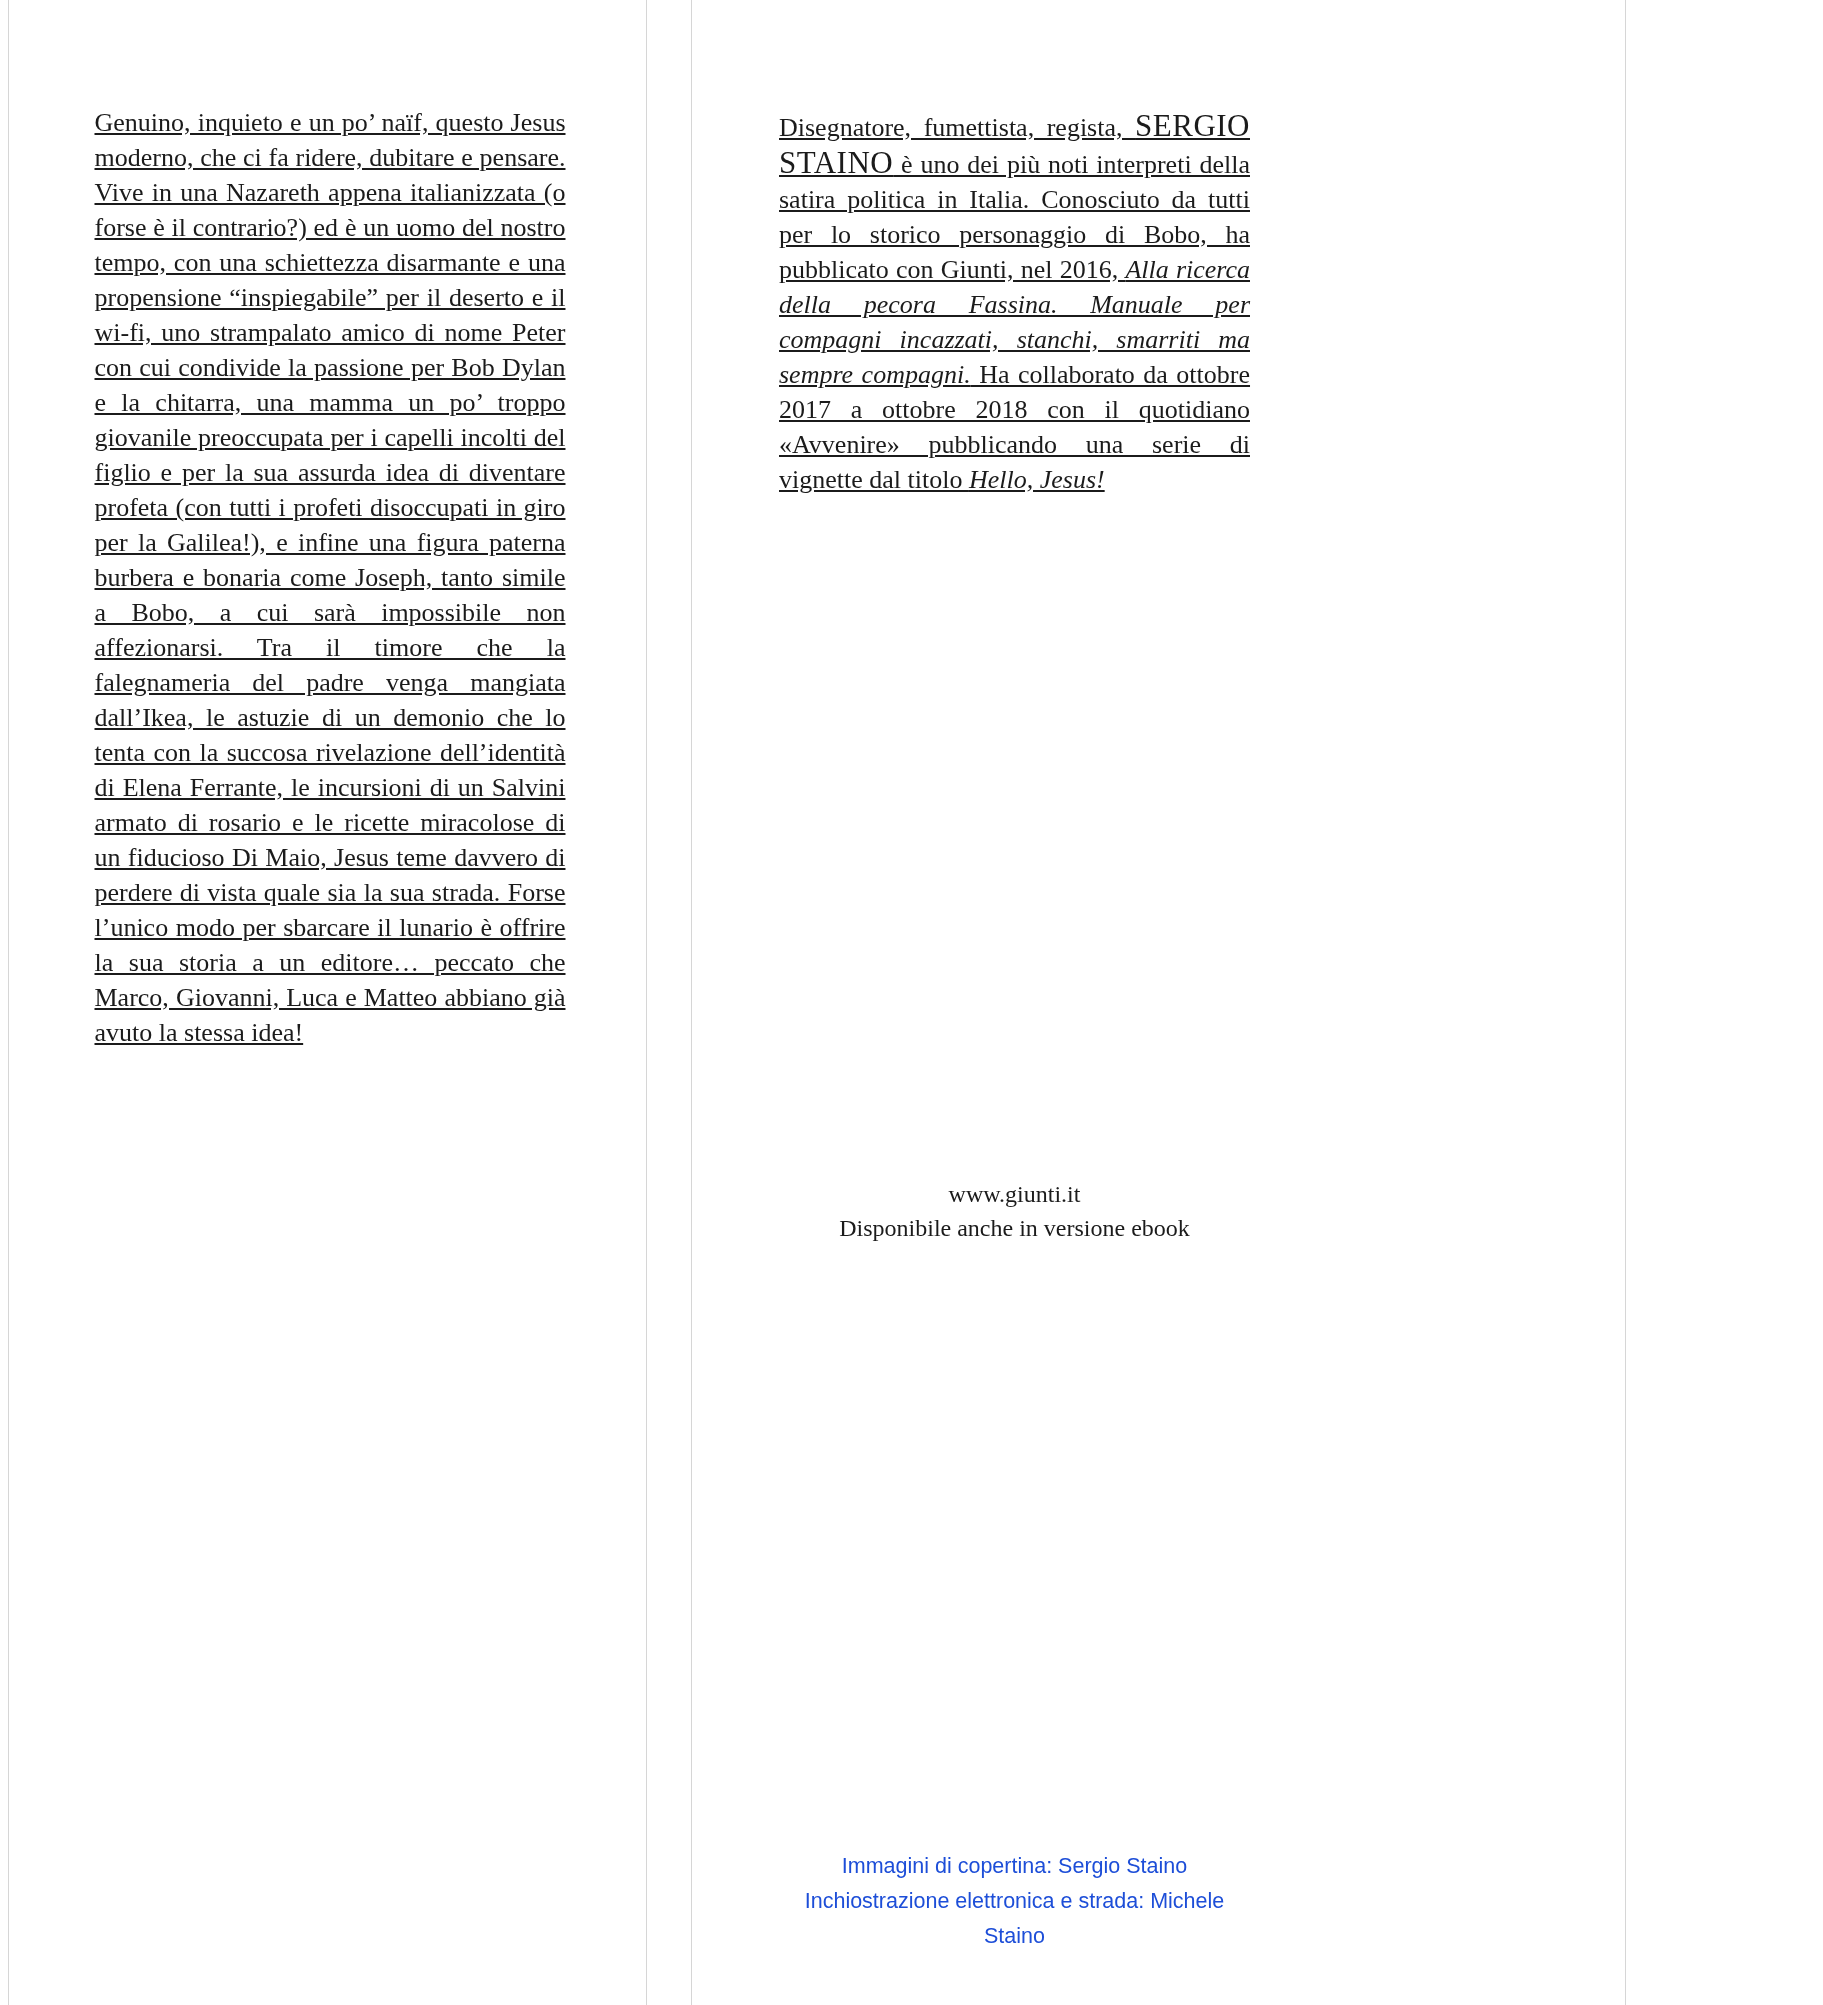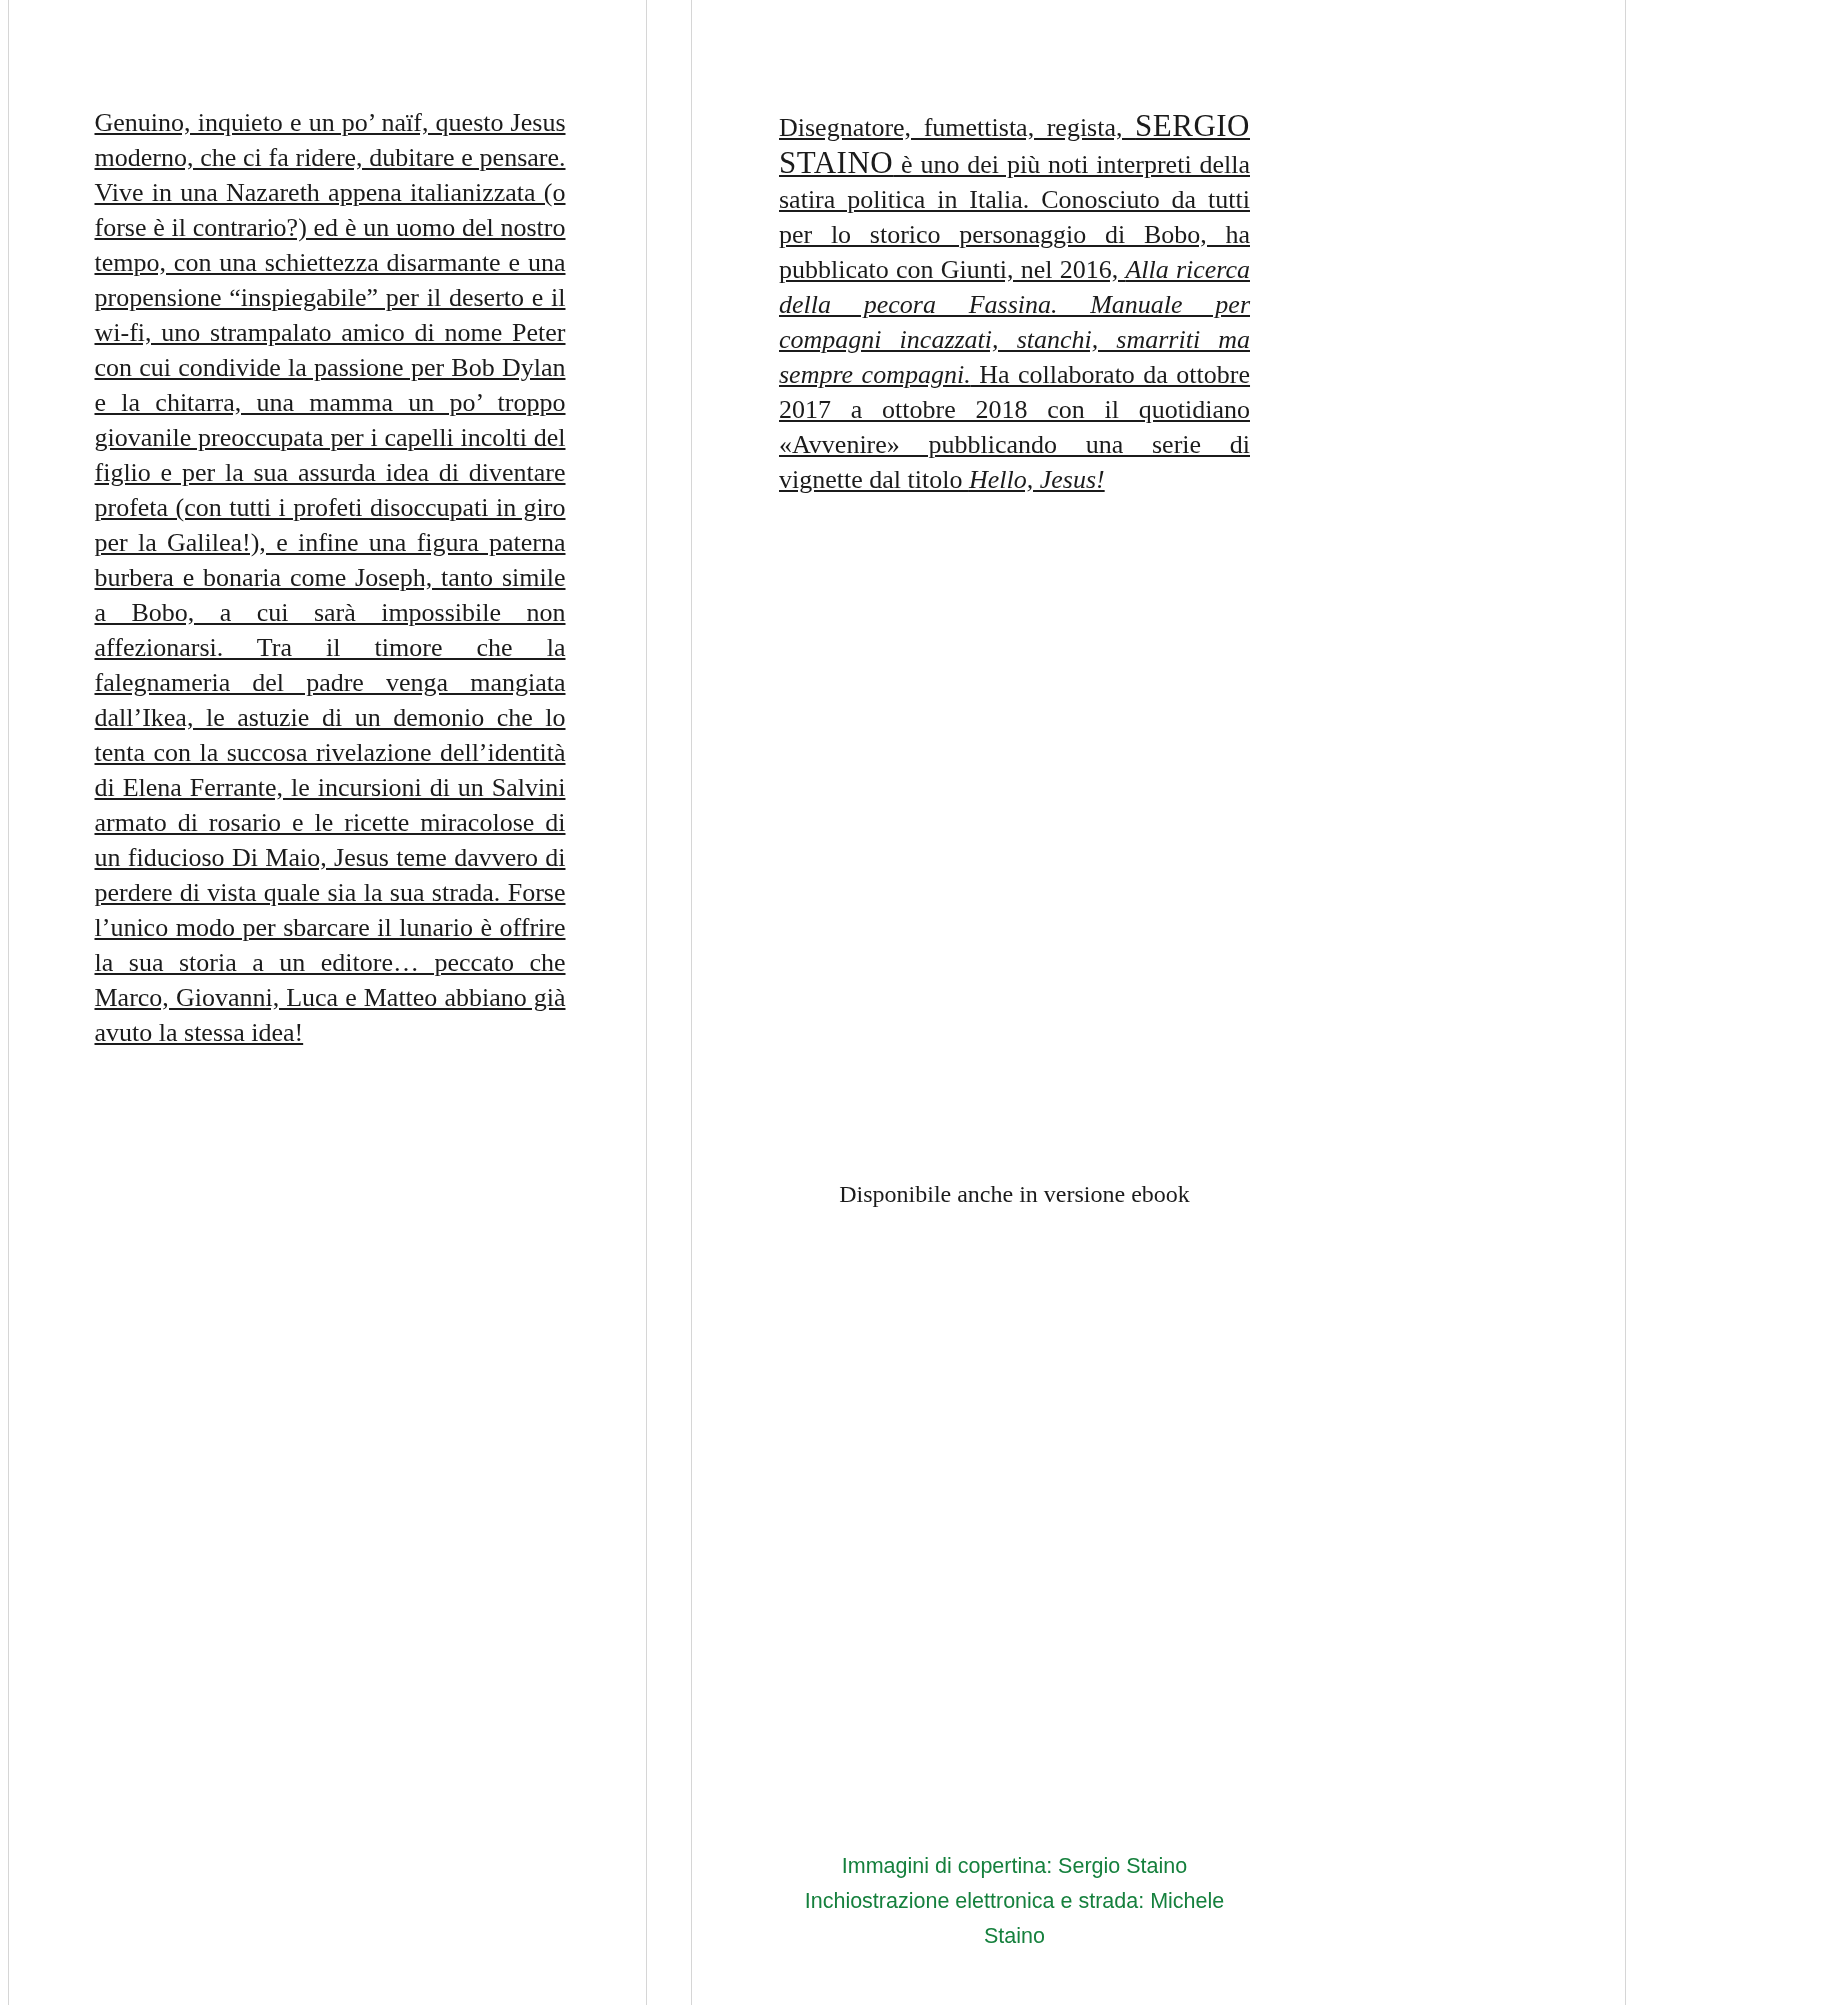--- a/index.html
+++ b/index.html
@@ -95,6 +95,7 @@
     <p class="flap-text" lang="it"><span>Disegnatore, fumettista, regista, </span><span class="author-name">SERGIO STAINO</span><span> è uno dei più noti interpreti della satira politica in Italia. Conosciuto da tutti per lo storico personaggio di Bobo, ha pubblicato con Giunti, nel 2016, </span><em>Alla ricerca della pecora Fassina. Manuale per compagni incazzati, stanchi, smarriti ma sempre compagni.</em><span> Ha collaborato da ottobre 2017 a ottobre 2018 con il quotidiano «Avvenire» pubblicando una serie di vignette dal titolo </span><em>Hello, Jesus!</em></p>
 
     <div class="center-block">
+      <p>www.giunti.it</p>
       <p>Disponibile anche in versione ebook</p>
     </div>
 

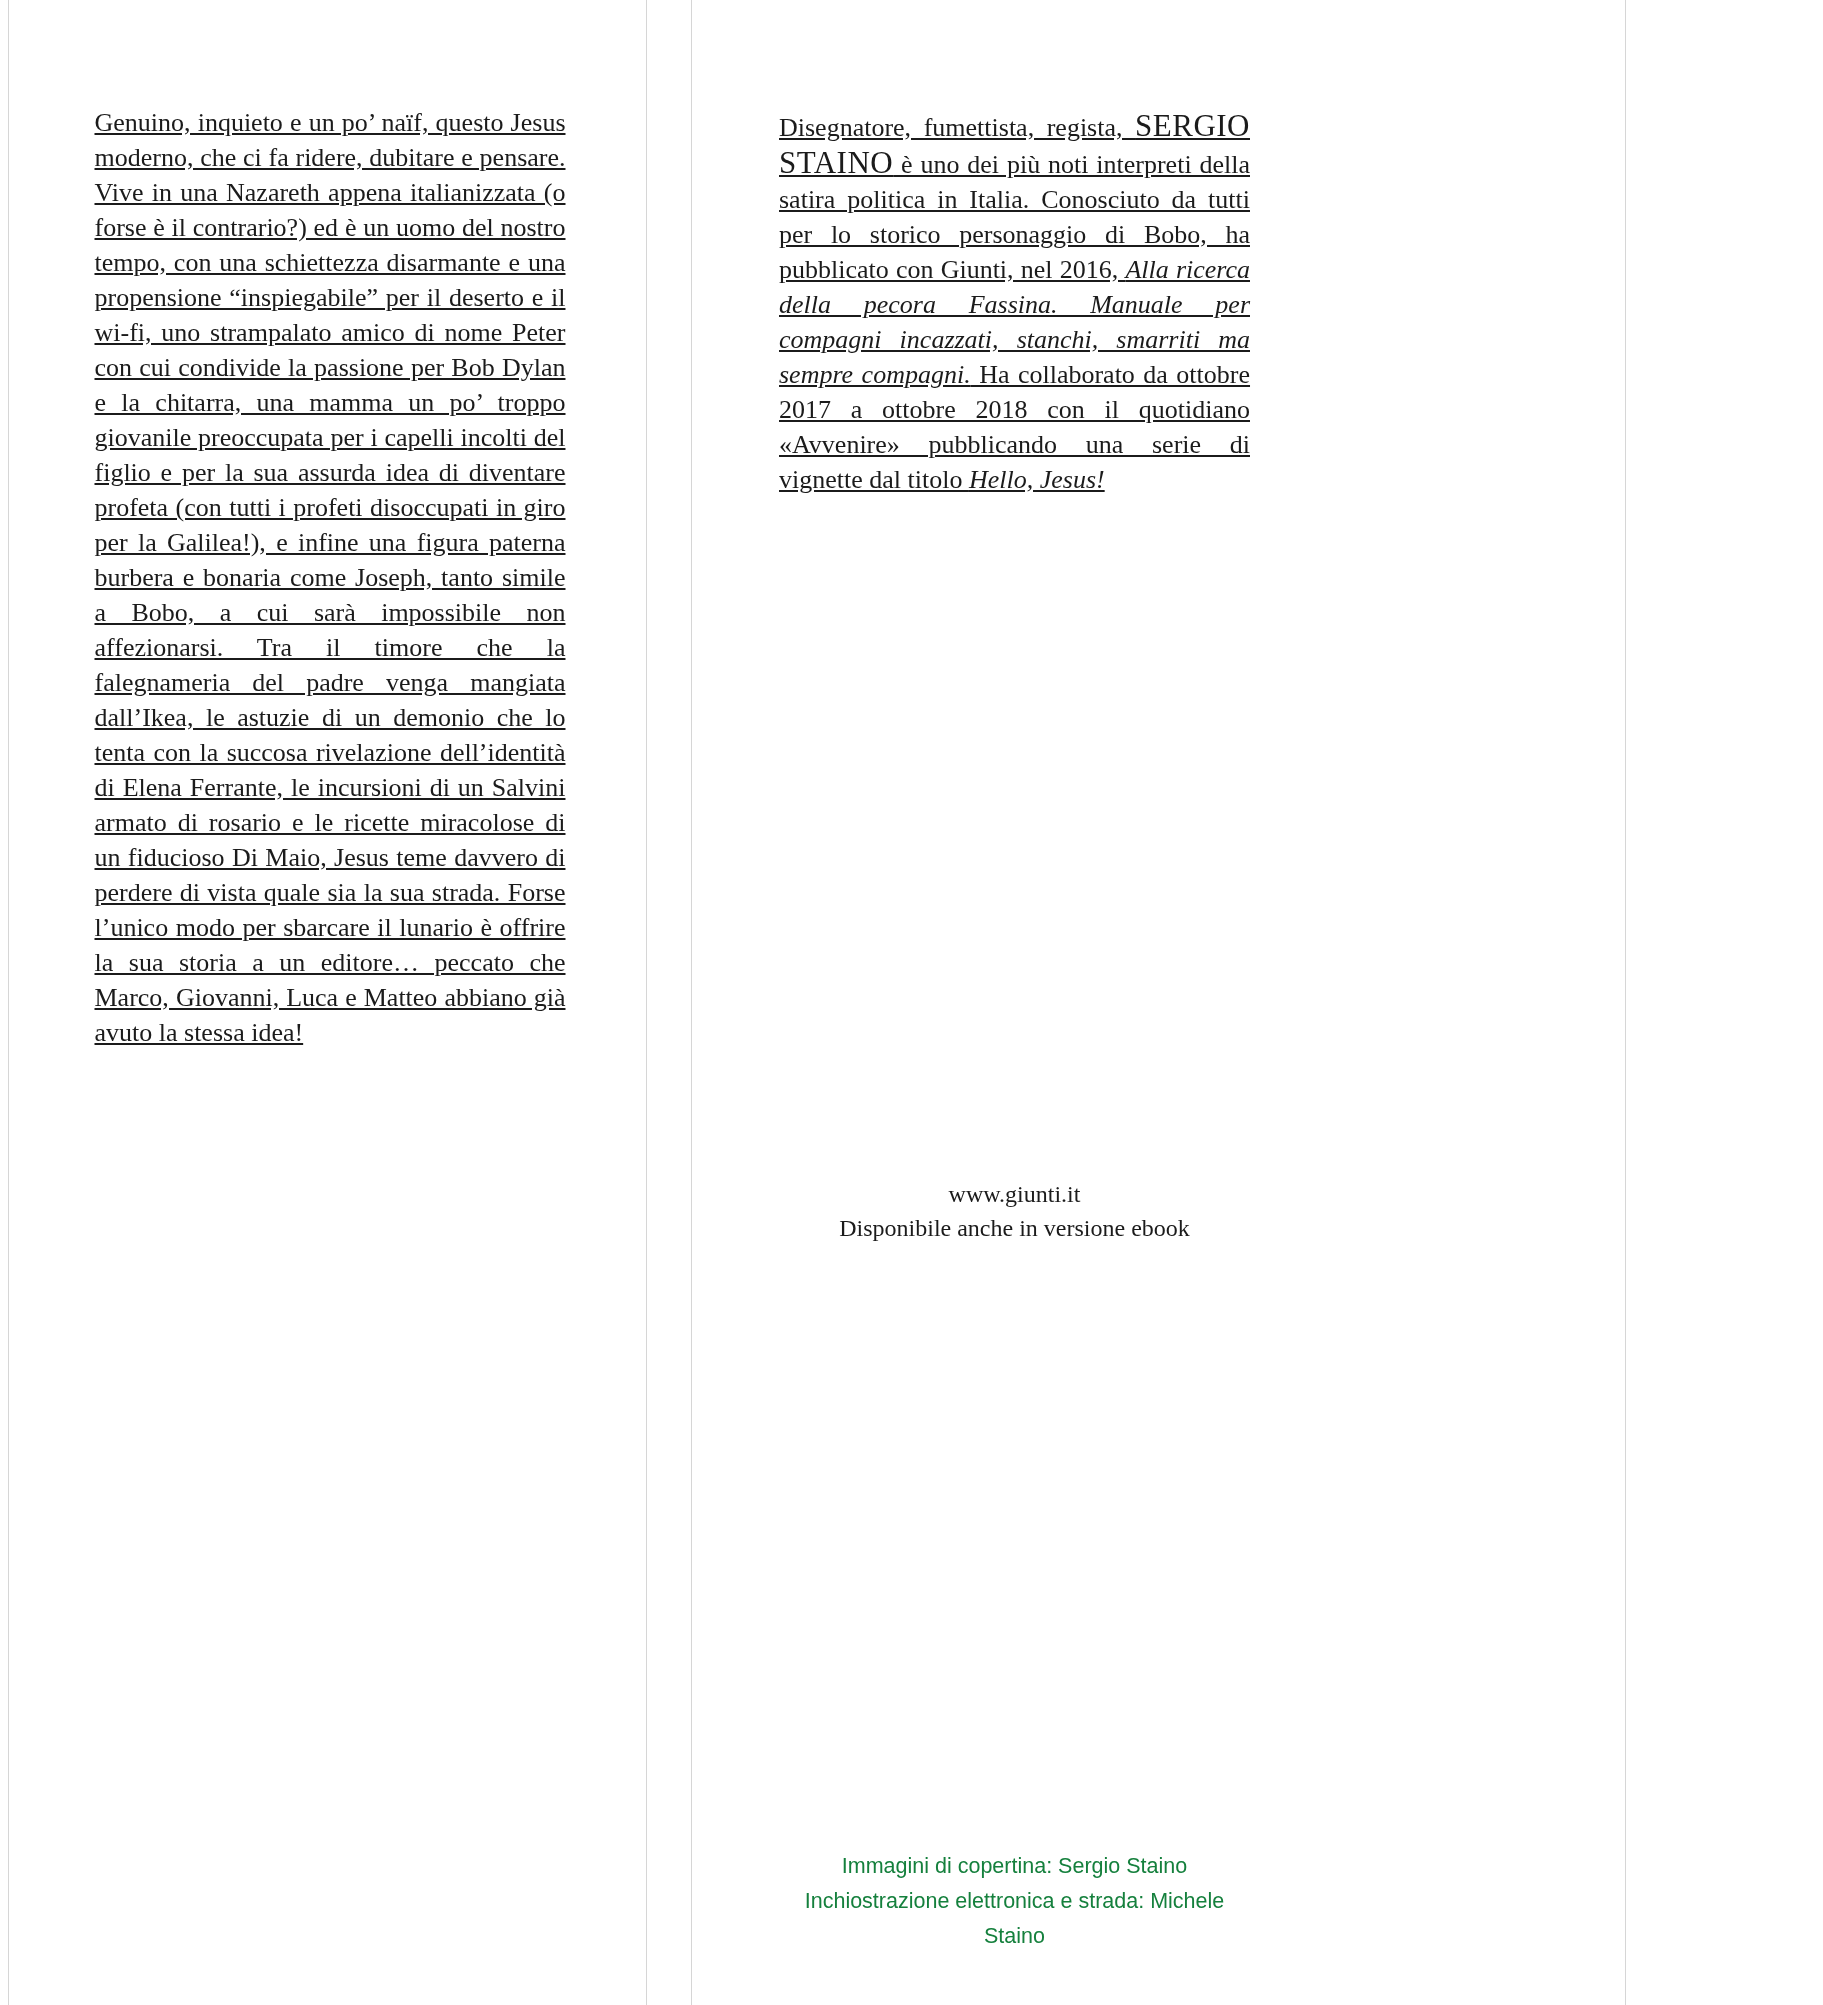--- a/index.html
+++ b/index.html
@@ -77,7 +77,7 @@
     font-family: "Liberation Sans", sans-serif;
     font-size: 21.5px;
     line-height: 35px;
-    color: #15803d;
+    color: #1d4ed8;
   }
   .credits p { margin: 0; }
 </style>

